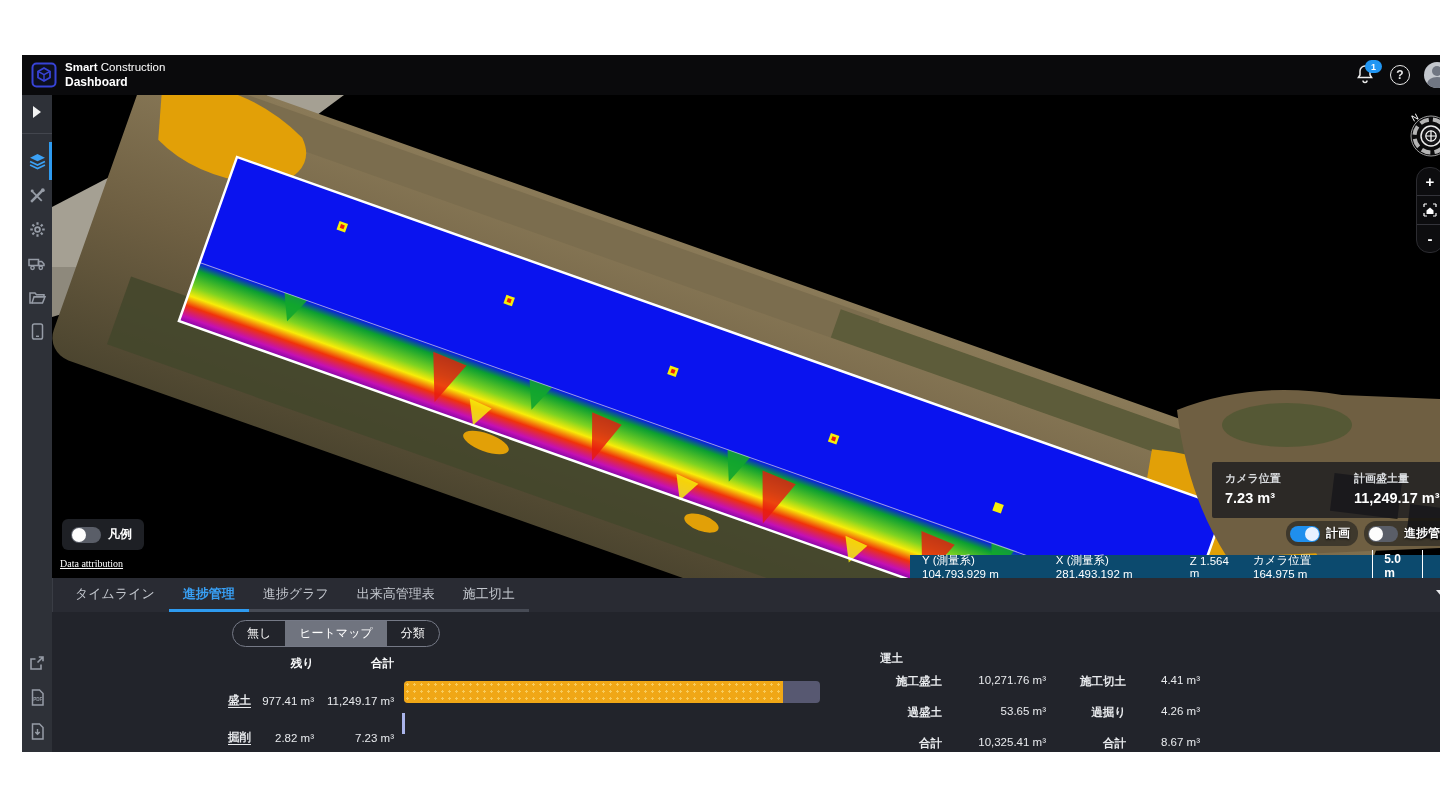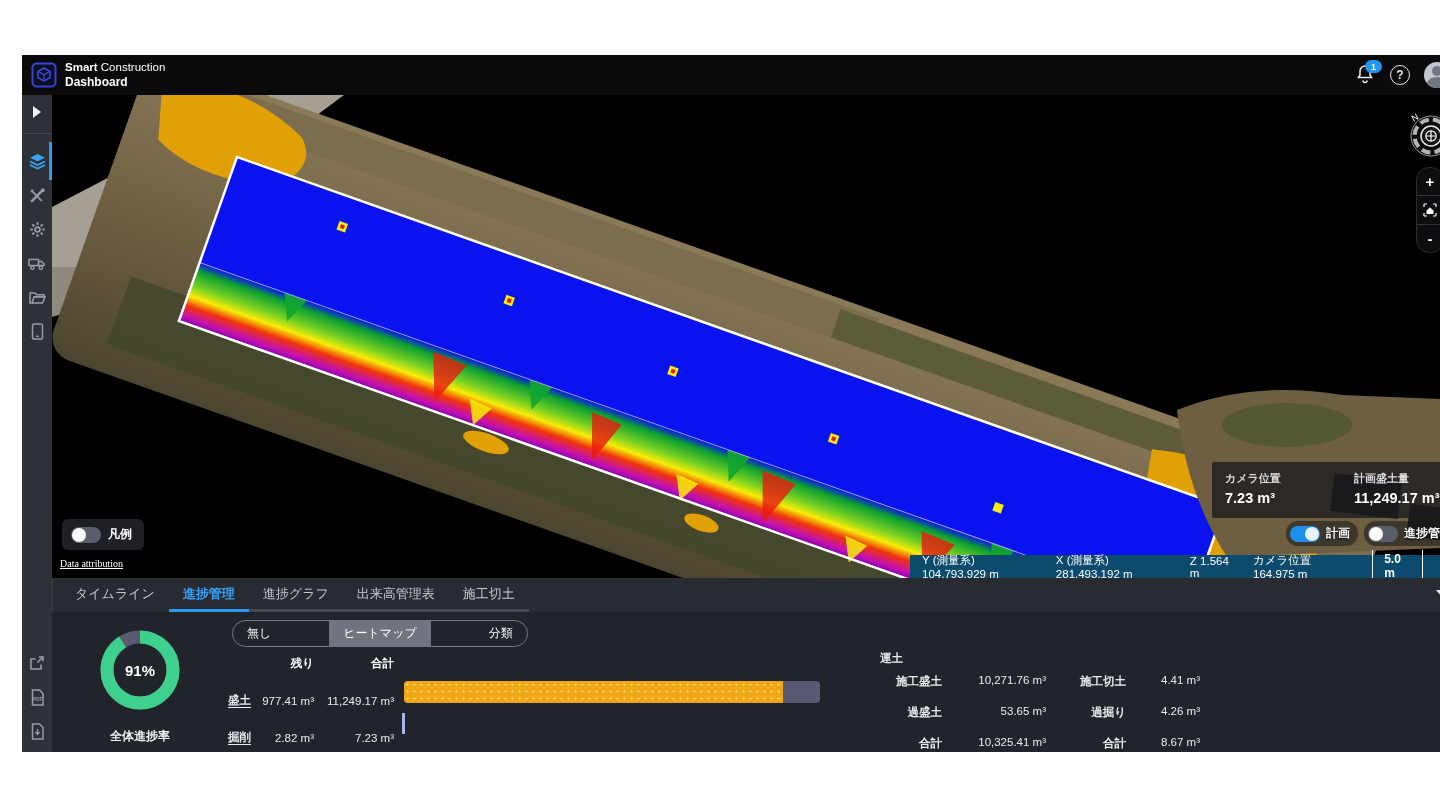--- a/index.html
+++ b/index.html
@@ -81,7 +81,7 @@
   .donut-lbl{margin-top:4px;color:#f0f2f4;font-size:12px;font-weight:bold;}
   .donut-pct{fill:#fff;font-size:15px;font-weight:bold;font-family:"Liberation Sans",sans-serif;}
 
-  .segctl{position:absolute;left:180px;top:8px;display:flex;border:1px solid #757986;border-radius:14px;overflow:hidden;gap:44px;}
+  .segctl{position:absolute;left:180px;top:8px;display:flex;border:1px solid #757986;border-radius:14px;overflow:hidden;}
   .seg{padding:4px 14px;font-size:12px;color:#fff;background:transparent;}
   .seg.sel{background:#70747f;}
 

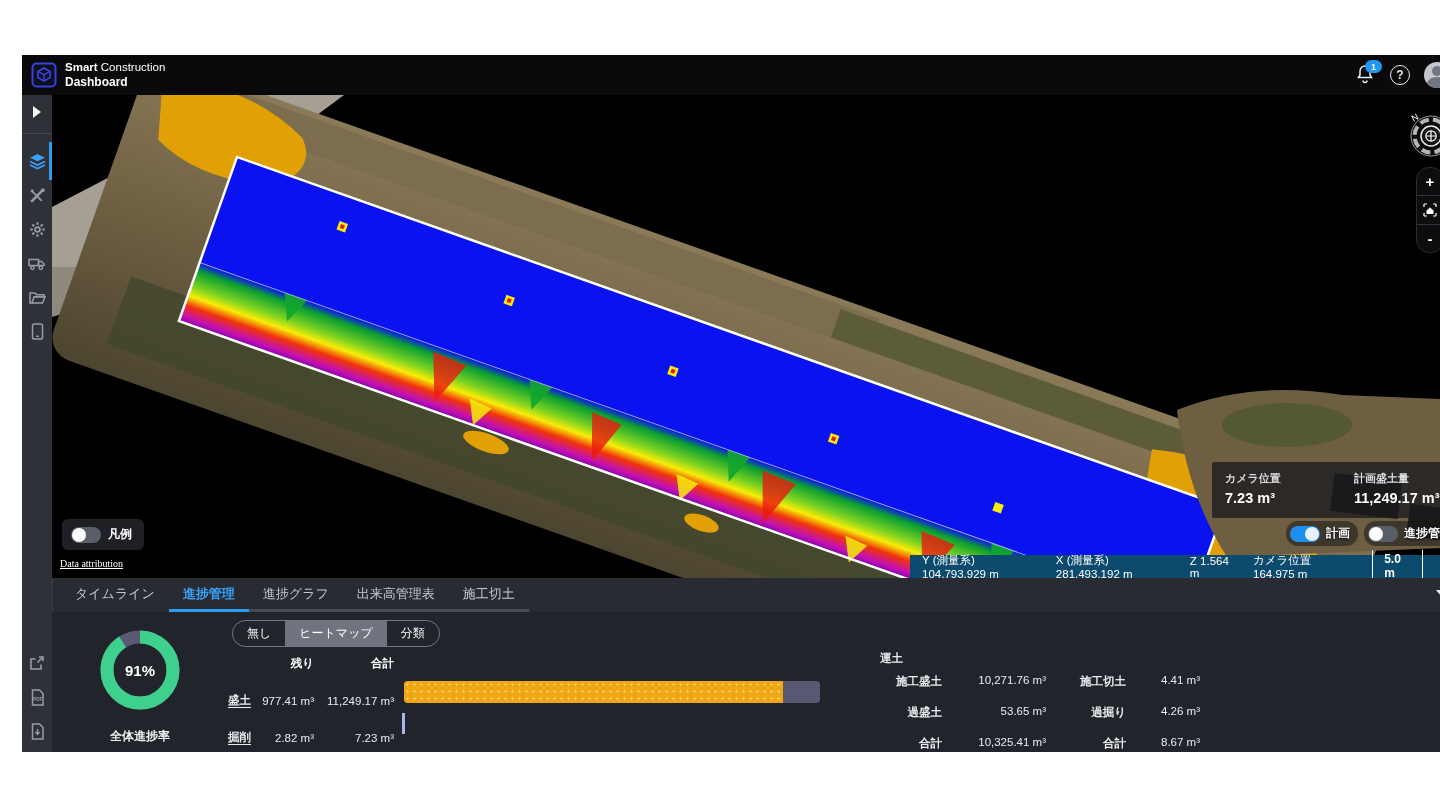--- a/index.html
+++ b/index.html
@@ -377,14 +377,6 @@
 
         <div class="pcontent">
 
-          <div class="donut-wrap">
-            <svg width="100" height="100" viewBox="0 0 100 100">
-              <circle cx="50" cy="50" r="33" fill="none" stroke="#5b5872" stroke-width="13"></circle>
-              <circle id="donut-arc" cx="50" cy="50" r="33" fill="none" stroke="#3ed08d" stroke-width="13" transform="rotate(-90 50 50)" stroke-dasharray="188.684054774603 207.34511513692635"></circle>
-              <text class="donut-pct" x="50" y="55.5" text-anchor="middle">91%</text>
-            </svg>
-            <div class="donut-lbl">全体進捗率</div>
-          </div>
 
           <div class="segctl">
             <div class="seg">無し</div>

